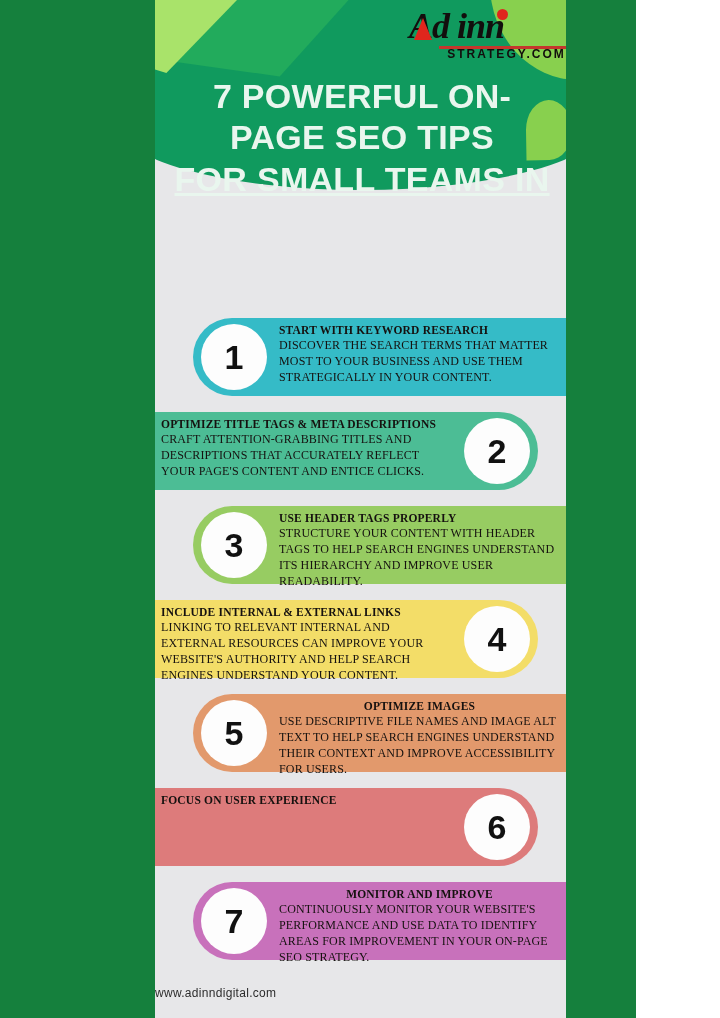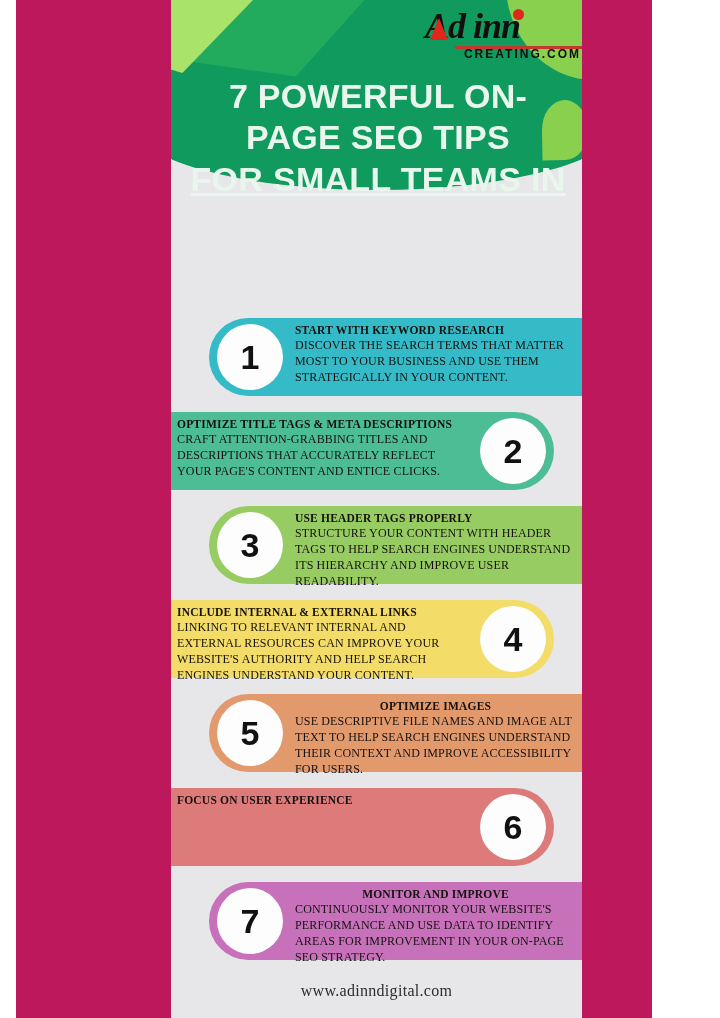--- a/index.html
+++ b/index.html
@@ -17,10 +17,10 @@
   
   #page {
     position: absolute;
-    left: 16px; top: 0;
+    left: 0; top: 0;
     width: 636px;
     height: 1018px;
-    background: #be185d;
+    background: #15803d;
   }
   #canvas {
     position: absolute;

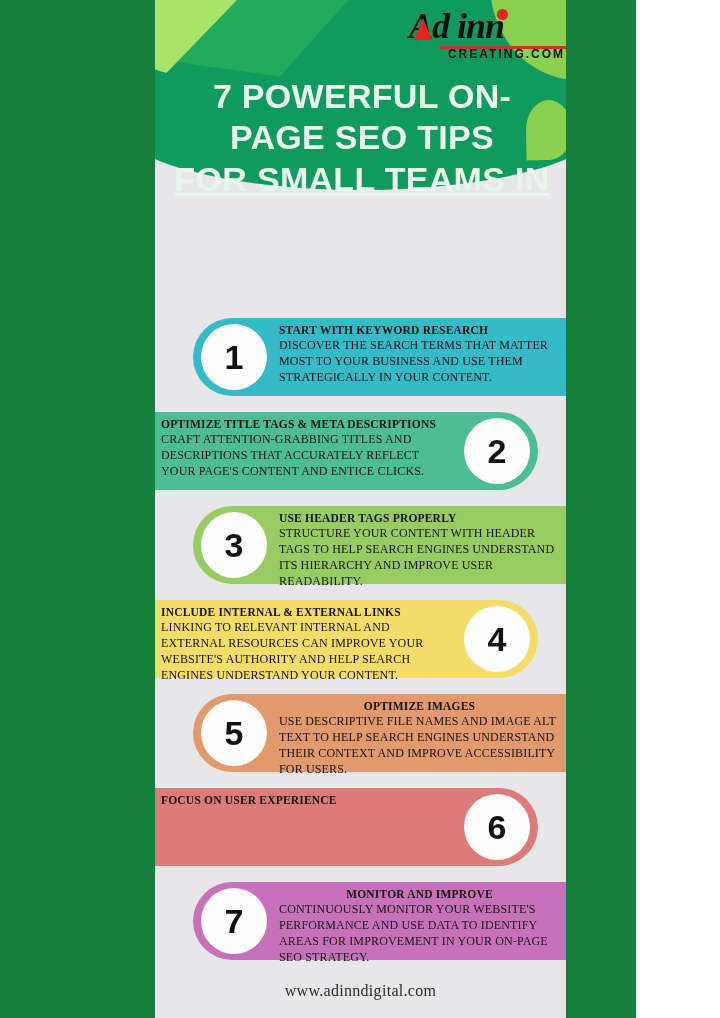--- a/index.html
+++ b/index.html
@@ -255,7 +255,7 @@
         <div id="logo-dot"></div>
 
         <div id="logo-rule"></div>
-        <div id="logo-sub">CREATING.COM</div>
+        <div id="logo-sub">STRATEGY.COM</div>
       </div>
 
       <div id="header-title">

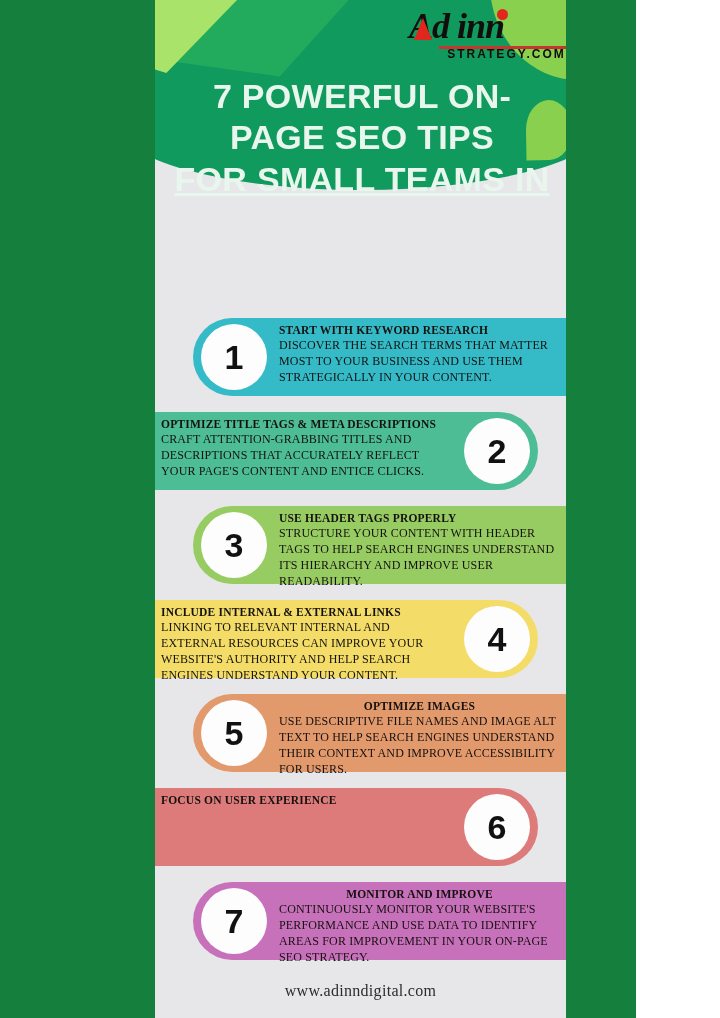--- a/index.html
+++ b/index.html
@@ -229,9 +229,9 @@
     left: 0;
     bottom: 18px;
     width: 411px;
-    text-align: center;
-    font-family: Liberation Serif, serif;
-    font-size: 16px;
+    text-align: left;
+    font-family: Liberation Sans, sans-serif;
+    font-size: 12px;
     letter-spacing: 0.3px;
     color: #2c2c2c;
   }

